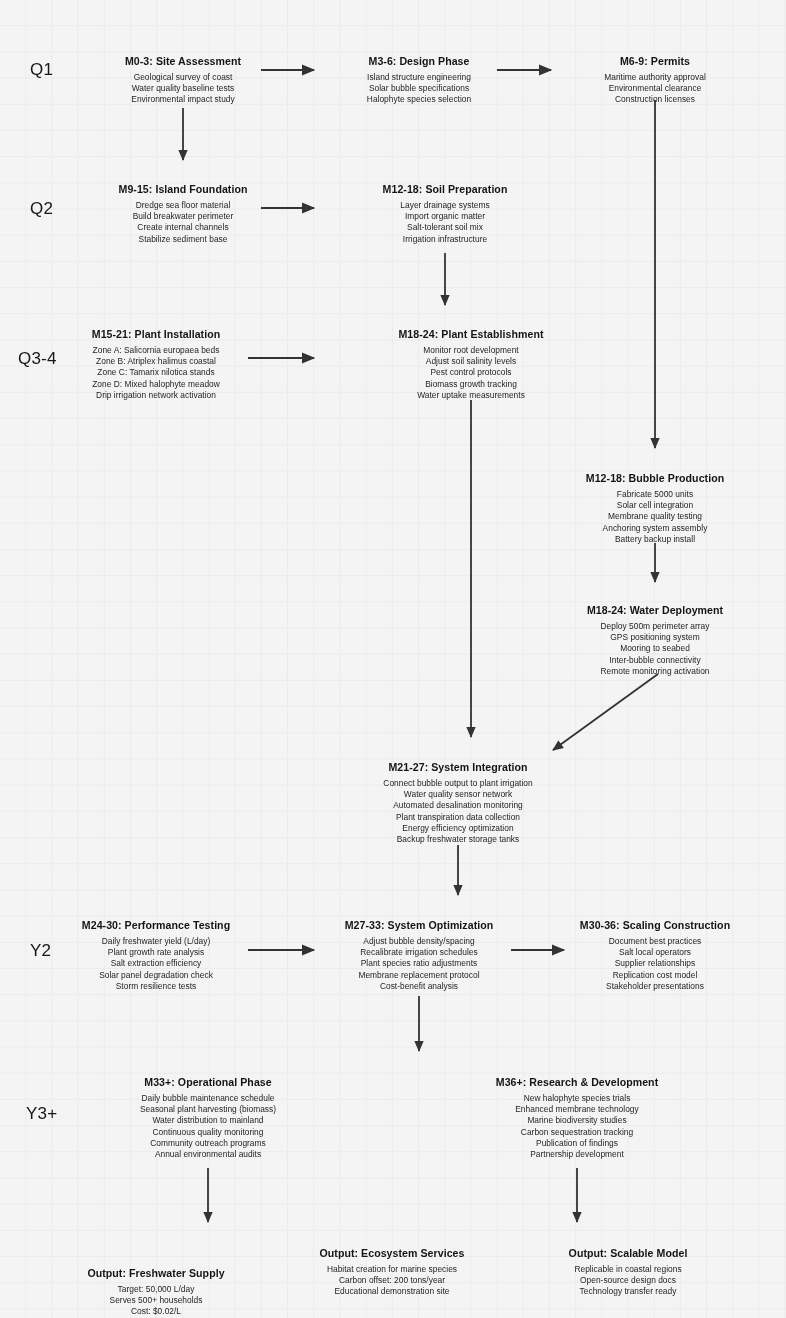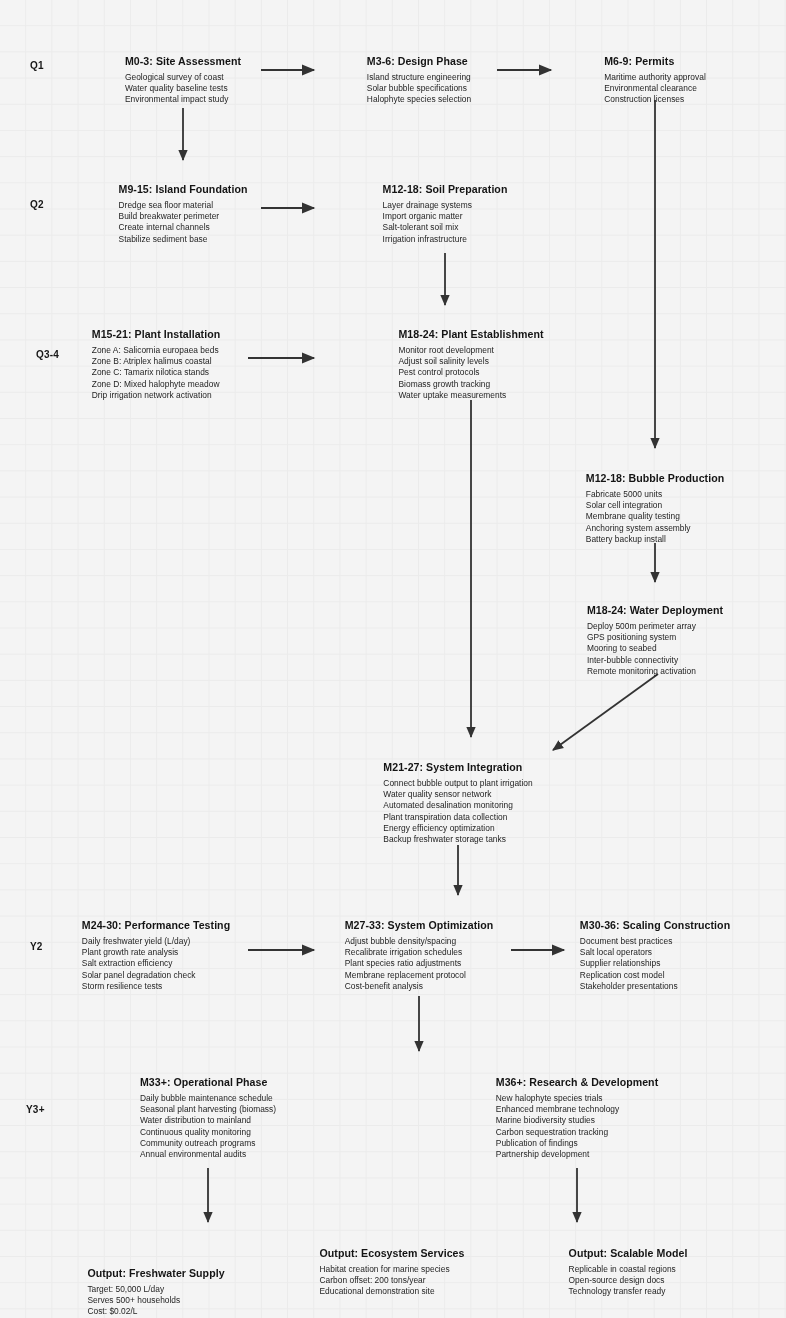--- a/index.html
+++ b/index.html
@@ -33,8 +33,8 @@
   }
   .phase-label {
     position: absolute;
-    font-size: 10px;
-    font-weight: bold;
+    font-size: 17px;
+    font-weight: normal;
     color: #171717;
     letter-spacing: 0.2px;
     white-space: nowrap;

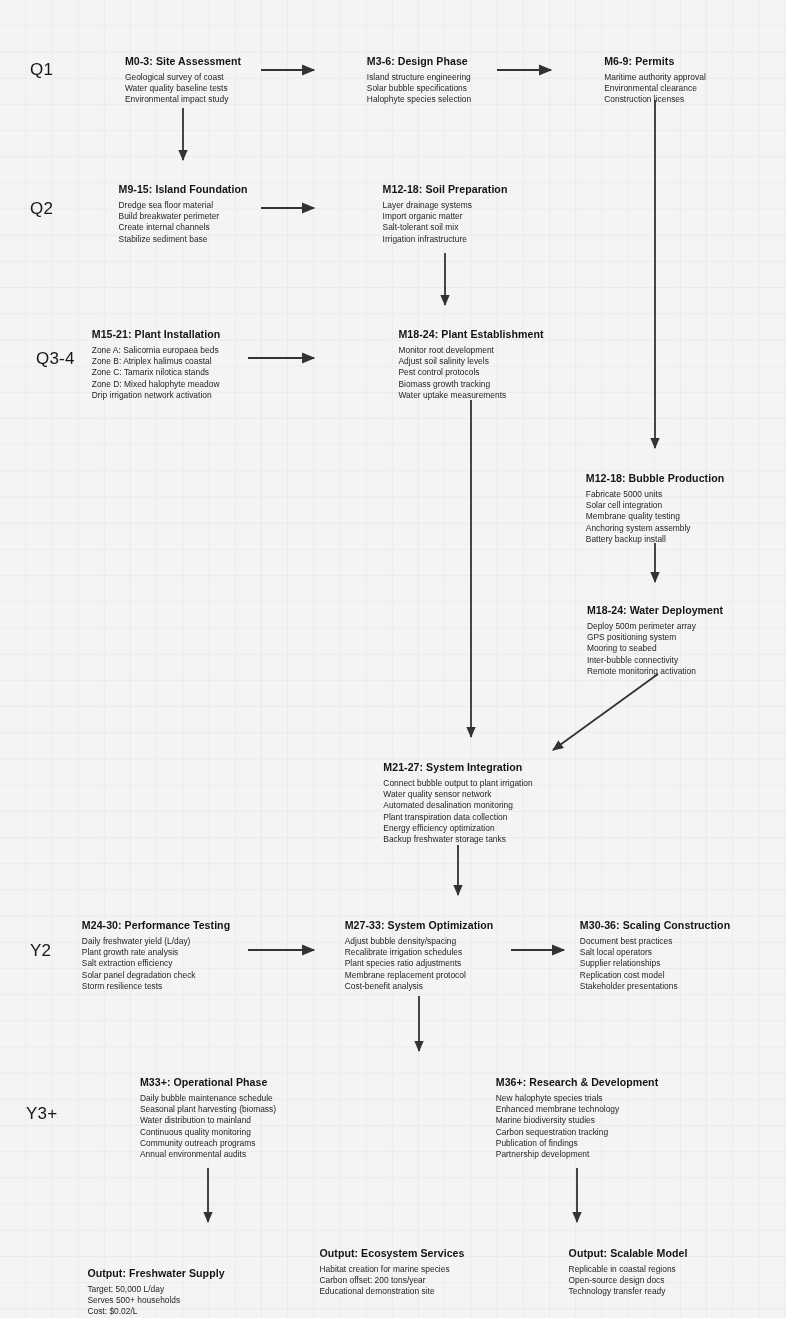--- a/index.html
+++ b/index.html
@@ -41,7 +41,7 @@
   }
   .node {
     position: absolute;
-    text-align: left;
+    text-align: center;
     transform: translateX(-50%);
     white-space: nowrap;
   }

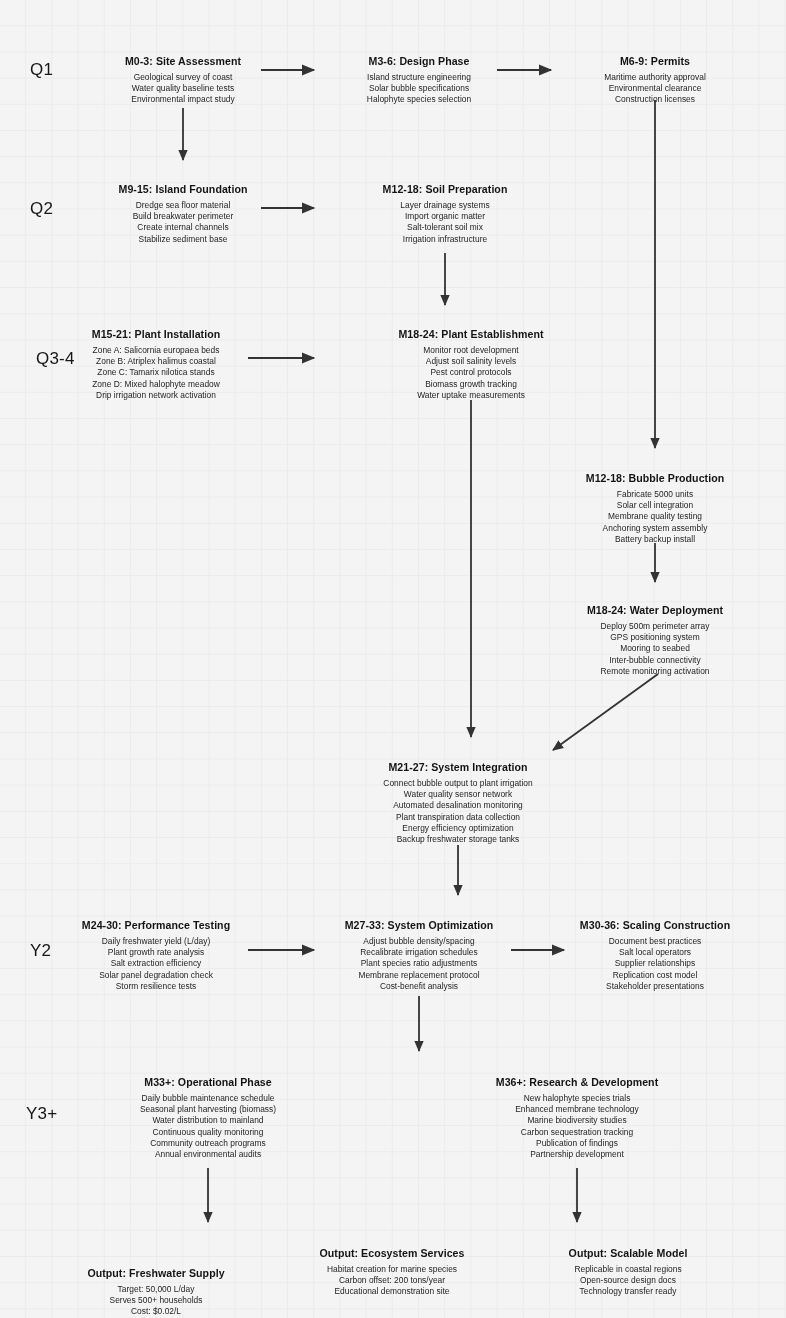--- a/index.html
+++ b/index.html
@@ -95,7 +95,7 @@
   <div id="phase-label-layer">
       <div class="phase-label" style="left: 30px; top: 60px;">Q1</div>
       <div class="phase-label" style="left: 30px; top: 199px;">Q2</div>
-      <div class="phase-label" style="left: 36px; top: 349px;">Q3-4</div>
+      <div class="phase-label" style="left: 18px; top: 349px;">Q3-4</div>
       <div class="phase-label" style="left: 30px; top: 941px;">Y2</div>
       <div class="phase-label" style="left: 26px; top: 1104px;">Y3+</div>
     </div>

